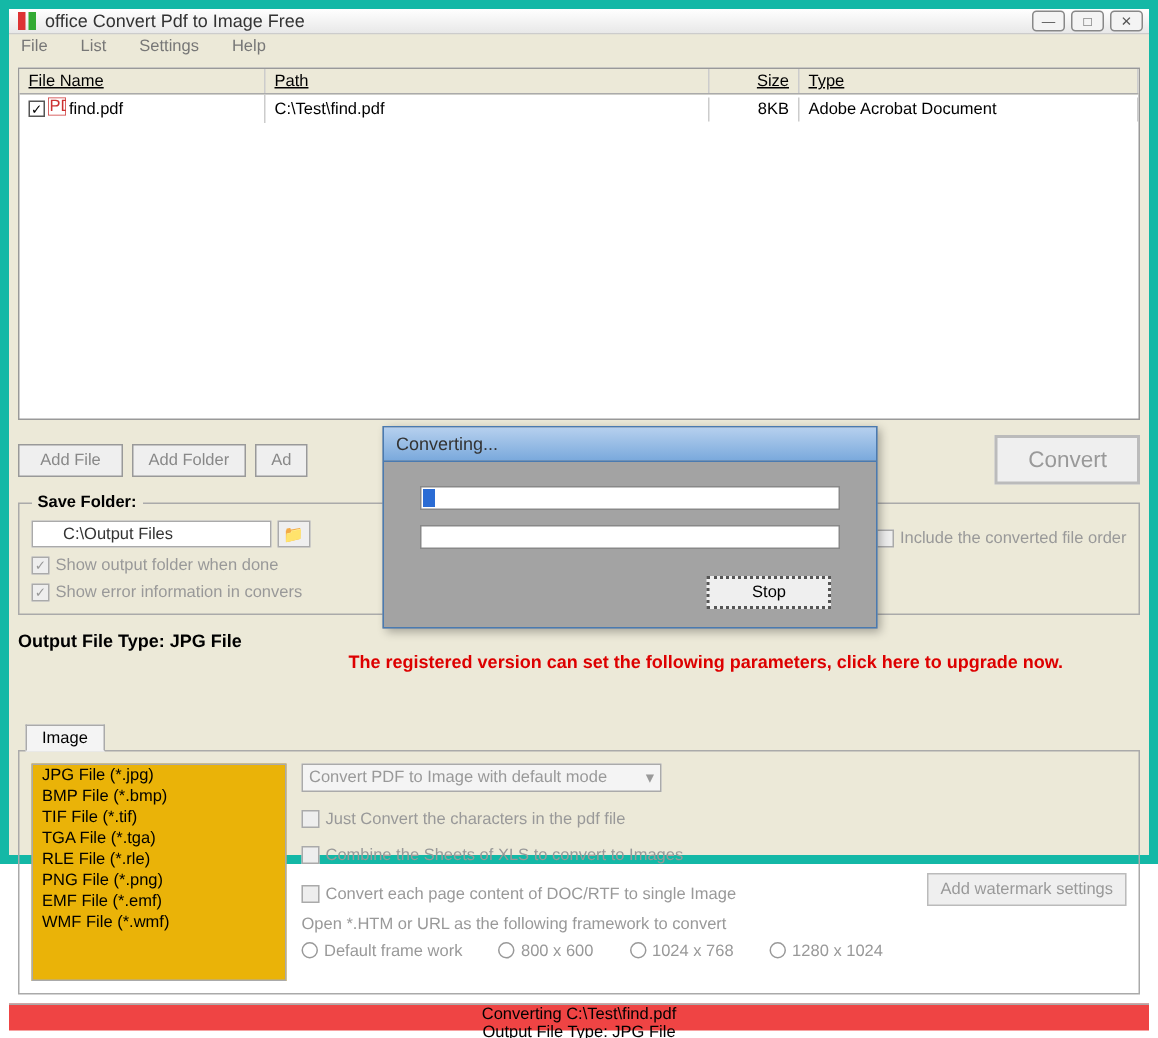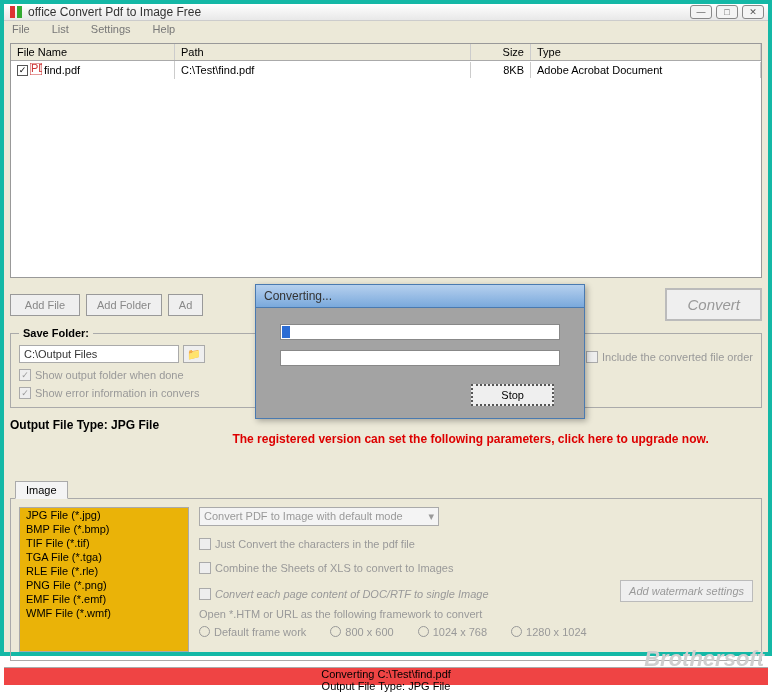--- a/index.html
+++ b/index.html
@@ -4,7 +4,7 @@
 <style>
 * { box-sizing: border-box; margin: 0; padding: 0; font-family: Tahoma, Arial, sans-serif; font-size: 11px; }
 body { background: #fff; width: 772px; height: 692px; position: relative; overflow: hidden; }
-.window { width: 772px; height: 656px; border: 4px solid #14b8a6; background: #ece9d8; display: flex; flex-direction: column; }
+.window { width: 772px; height: 576px; border: 6px solid #14b8a6; background: #ece9d8; display: flex; flex-direction: column; }
 .titlebar { height: 22px; background: linear-gradient(#fff,#e8e8e8); display: flex; align-items: center; padding: 0 4px; border-bottom: 1px solid #ccc; }
 .titlebar .icon { width: 16px; height: 16px; margin-right: 4px; display:inline-block; }
 .titlebar .title { flex: 1; font-size: 12px; color: #333; }

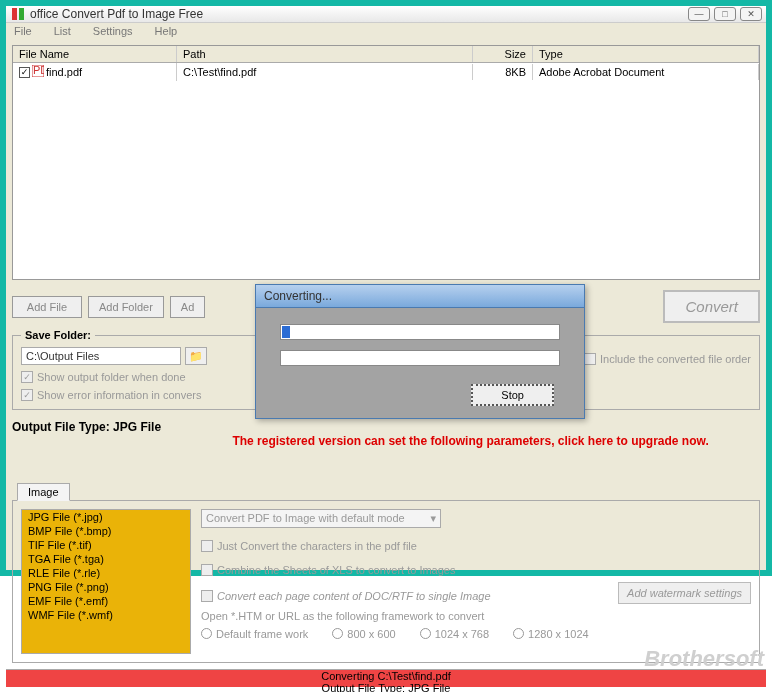--- a/index.html
+++ b/index.html
@@ -14,7 +14,7 @@
 .menubar span { padding: 2px 4px; }
 .content { flex: 1; padding: 6px; display: flex; flex-direction: column; gap: 4px; position: relative; }
 .filegrid { border: 1px solid #999; background: #fff; height: 235px; display: flex; flex-direction: column; }
-.gridhead { display: flex; background: #ece9d8; border-bottom: 1px solid #aaa; }
+.gridhead { display: flex; background: #ece9d8; border-bottom: 1px solid #aaa; text-decoration: underline; }
 .gridhead div, .gridrow div { padding: 2px 6px; border-right: 1px solid #ccc; overflow: hidden; white-space: nowrap; }
 .col-name { width: 164px; } .col-path { width: 296px; } .col-size { width: 60px; text-align: right; } .col-type { flex: 1; }
 .gridrow { display: flex; align-items: center; }

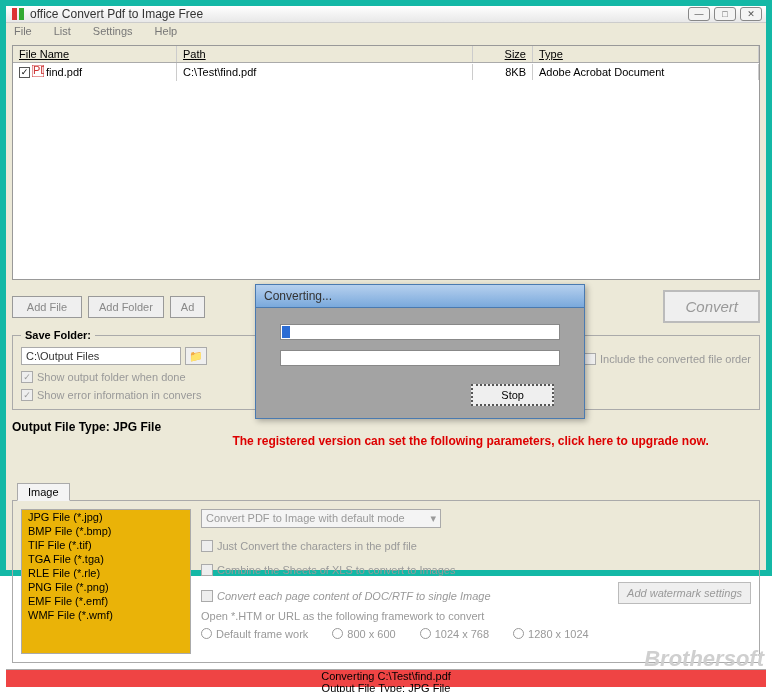--- a/index.html
+++ b/index.html
@@ -22,7 +22,7 @@
 .chk { width: 11px; height: 11px; border: 1px solid #555; display: inline-flex; align-items:center; justify-content:center; font-size:9px; }
 .btnrow { display: flex; gap: 6px; align-items: center; margin-top: 6px; }
 .btn { border: 1px solid #999; background: #efefef; padding: 4px 10px; color: #888; min-width: 70px; text-align: center; }
-.btn.big { min-width: 90px; font-size: 15px; color: #999; padding: 6px 20px; border: 2px solid #bbb; font-style: italic; }
+.btn.big { min-width: 90px; font-size: 15px; color: #999; padding: 6px 20px; border: 2px solid #bbb; }
 .rightbtns { margin-left: auto; display: flex; gap: 6px; align-items: center; }
 fieldset { border: 1px solid #aaa; padding: 6px 8px 8px 8px; margin-top: 2px; }
 legend { font-weight: bold; padding: 0 4px; }

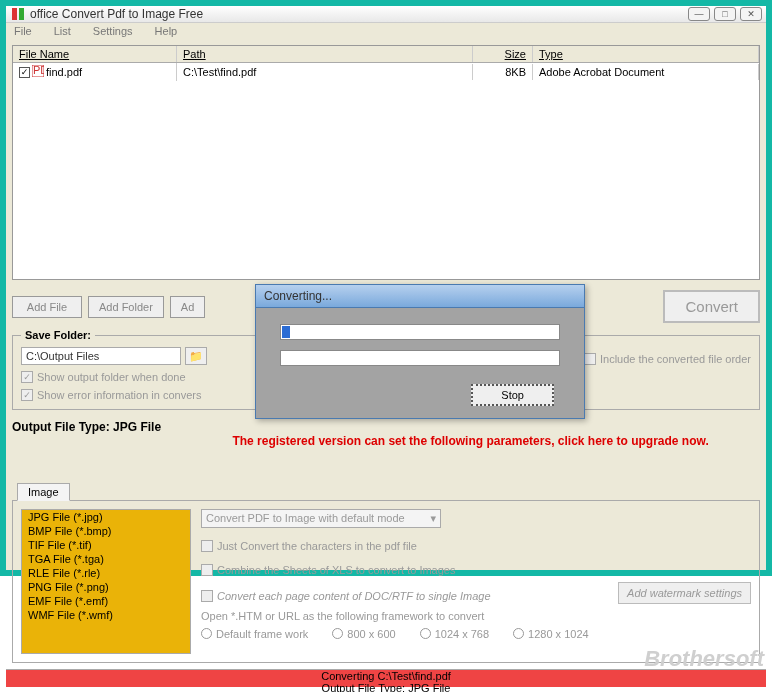--- a/index.html
+++ b/index.html
@@ -26,7 +26,7 @@
 .rightbtns { margin-left: auto; display: flex; gap: 6px; align-items: center; }
 fieldset { border: 1px solid #aaa; padding: 6px 8px 8px 8px; margin-top: 2px; }
 legend { font-weight: bold; padding: 0 4px; }
-.tinput { border: 1px solid #aaa; background: #fff; padding: 2px 4px; width: 160px; color: #333; }
+.tinput { border: 1px solid #aaa; background: #fff; padding: 2px 20px; width: 160px; color: #333; }
 .chkline { display: flex; align-items: center; gap: 4px; color: #999; margin-top: 6px; }
 .disabledchk { width:12px; height:12px; border:1px solid #aaa; background:#eee; display:inline-flex; align-items:center; justify-content:center; color:#999; font-size:9px; }
 .openbtn { border:1px solid #aaa; background:#efefef; width:22px; height:18px; display:inline-flex; align-items:center; justify-content:center; color:#999; margin-left:4px;}

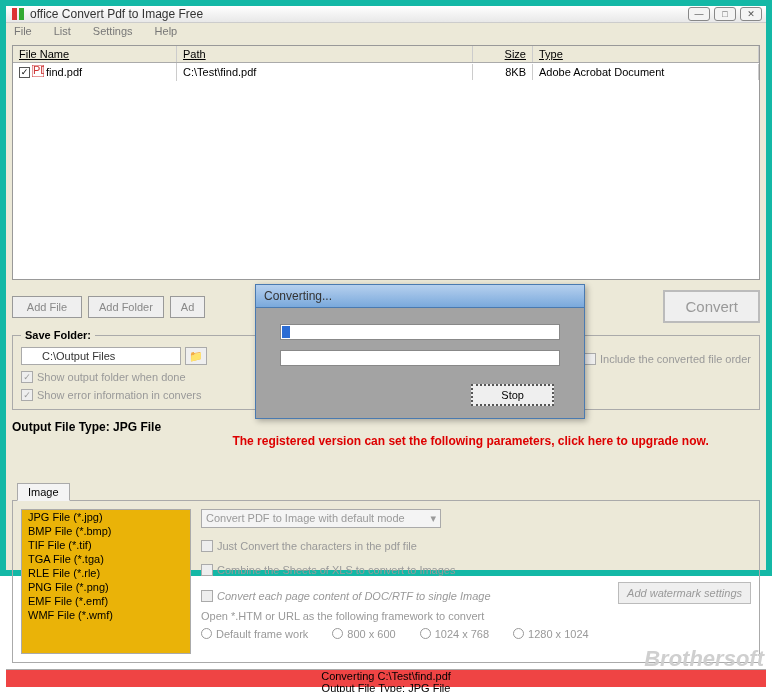--- a/index.html
+++ b/index.html
@@ -164,7 +164,7 @@
               <span class="disabledchk"></span>
               <span>Combine the Sheets of XLS to convert to Images</span>
             </label>
-          <div style="display:flex; align-items:center; gap:10px;font-style:italic;">
+          <div style="display:flex; align-items:center; gap:10px;">
             <label class="chkline" style="flex:1">
                 <span class="disabledchk"></span>
                 <span>Convert each page content of DOC/RTF to single Image</span>

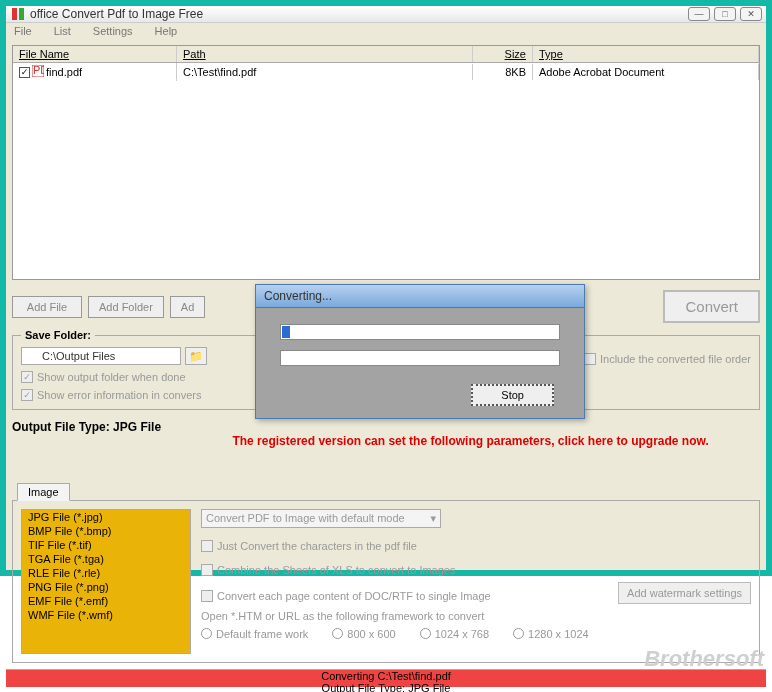--- a/index.html
+++ b/index.html
@@ -201,7 +201,6 @@
     <span>Output File Type:  JPG File</span>
   </div>
 
-  <div class="watermark">Brothersoft</div>
 </div>
 
 <div class="dialog">

